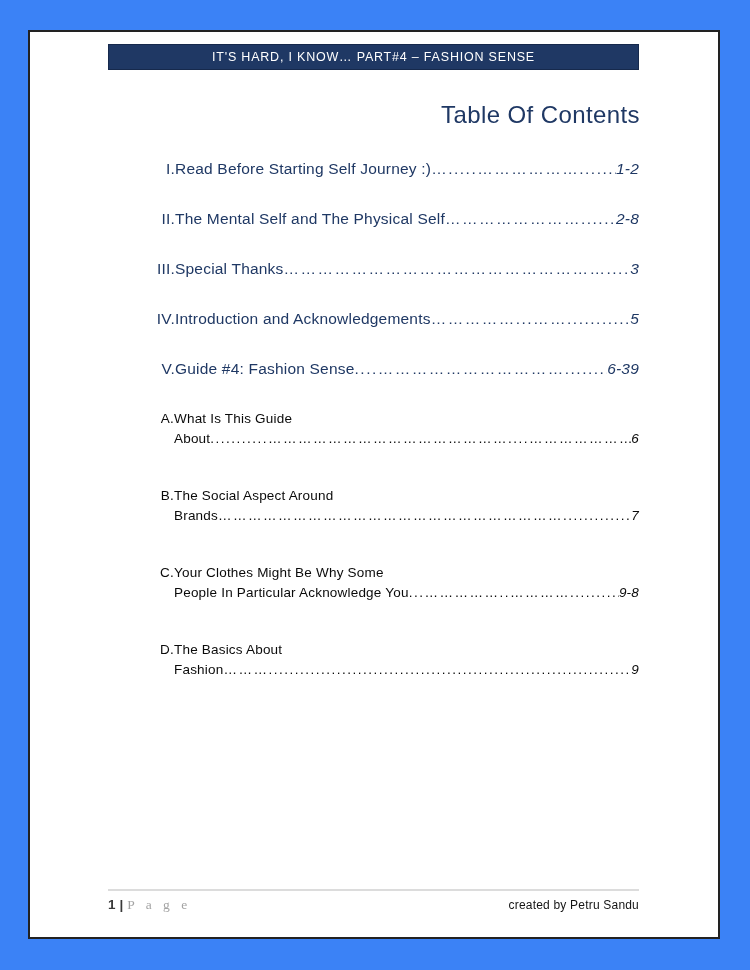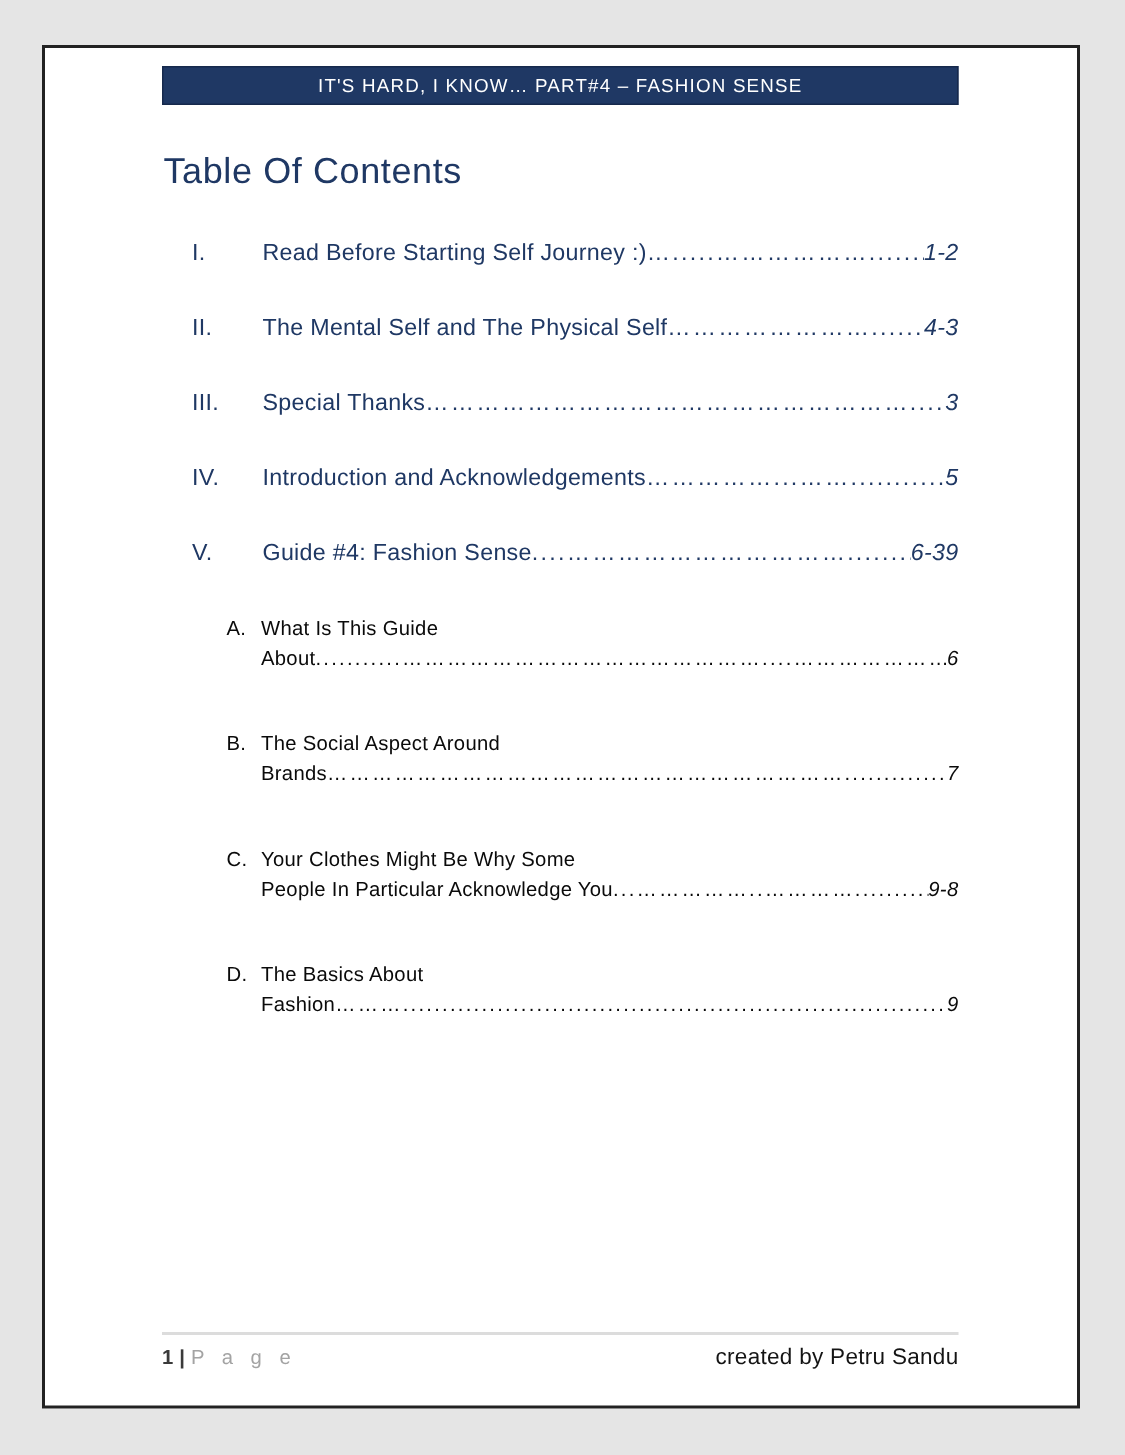--- a/index.html
+++ b/index.html
@@ -12,8 +12,9 @@
     position: relative;
     width: 750px;
     height: 970px;
-    background: #e5e5e5;
+    background: #3b82f6;
     overflow: hidden;
+    text-align: right;
   }
   .page {
     position: absolute;

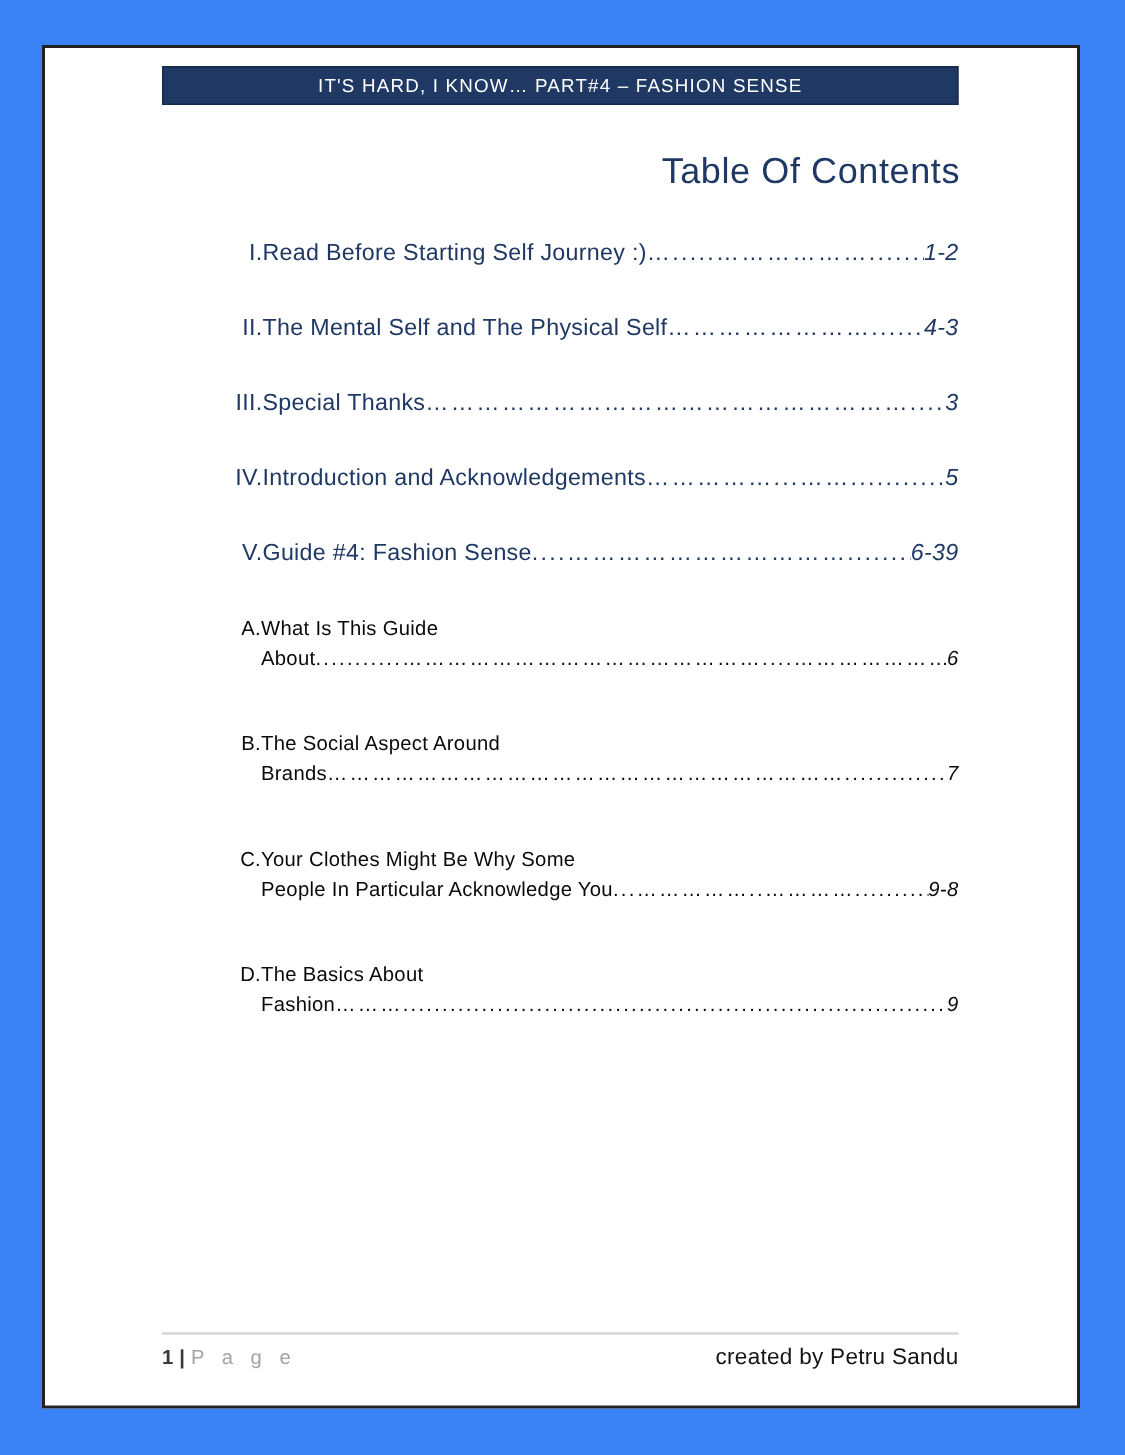--- a/index.html
+++ b/index.html
@@ -170,7 +170,7 @@
         <span class="num">II.</span>
         <span class="ttl">The Mental Self and The Physical Self</span>
         <span class="dots">……………………....................................................</span>
-        <span class="pg">4-3</span>
+        <span class="pg">2-8</span>
       </div>
 
       <div class="toc-main">

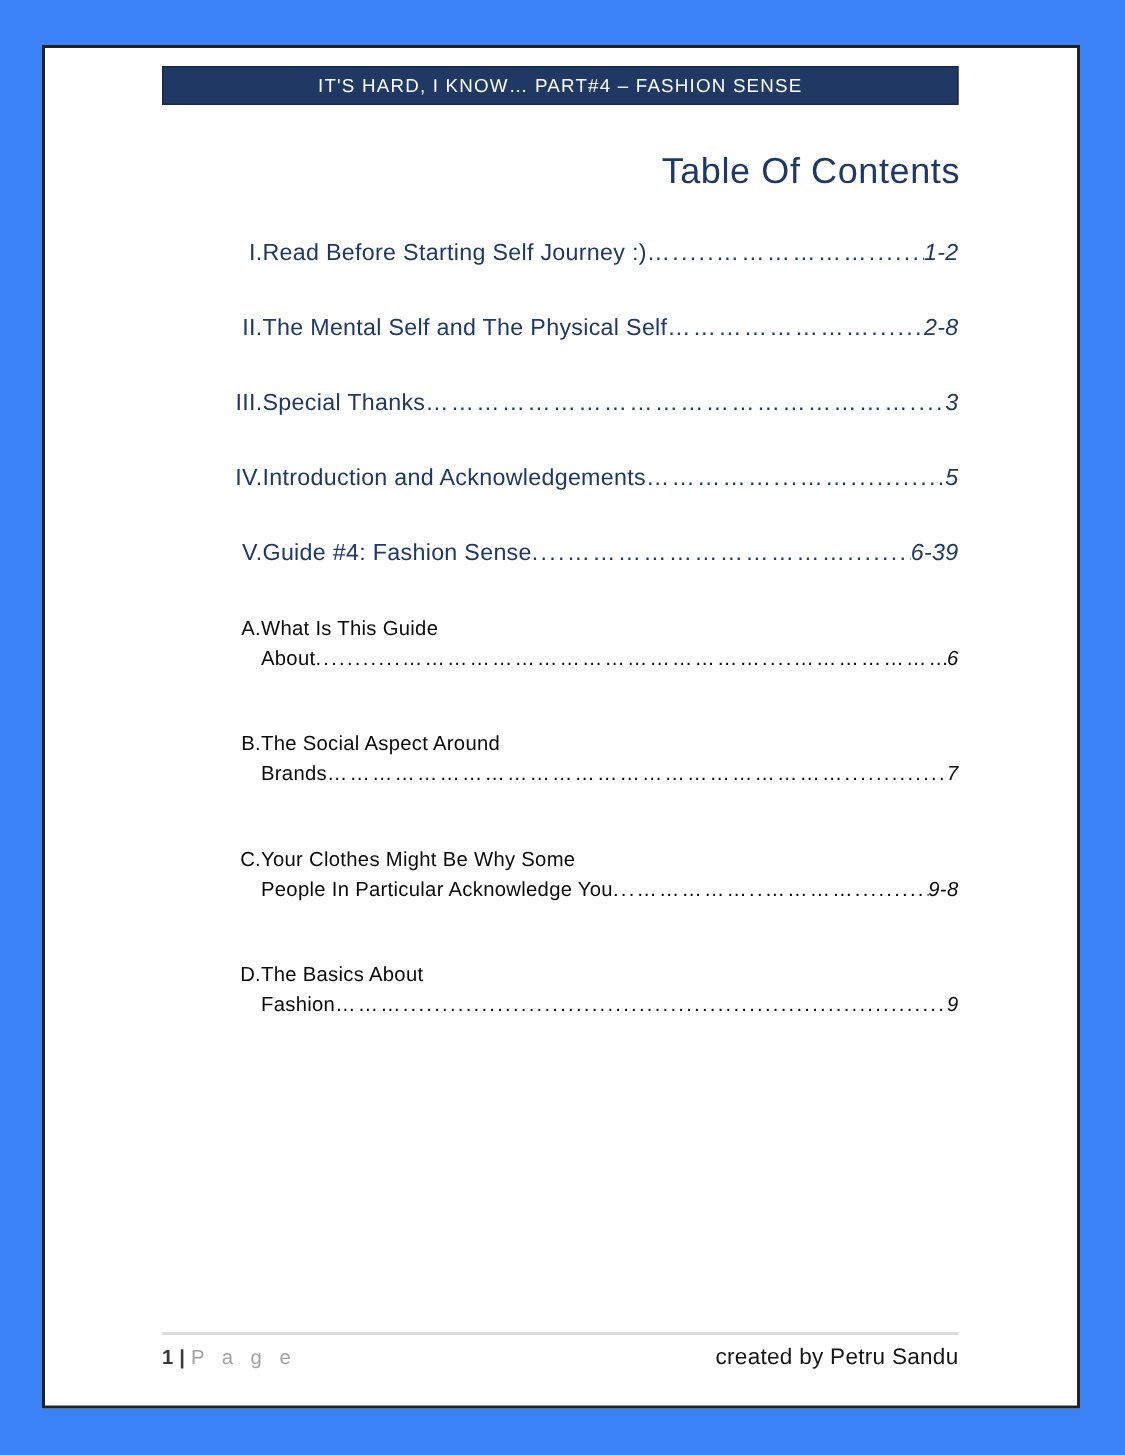--- a/index.html
+++ b/index.html
@@ -137,6 +137,7 @@
   .pg-word {
     color: #a3a3a3;
     letter-spacing: 4px;
+    font-family: Liberation Serif, serif;
   }
   .credit {
     color: #141414;

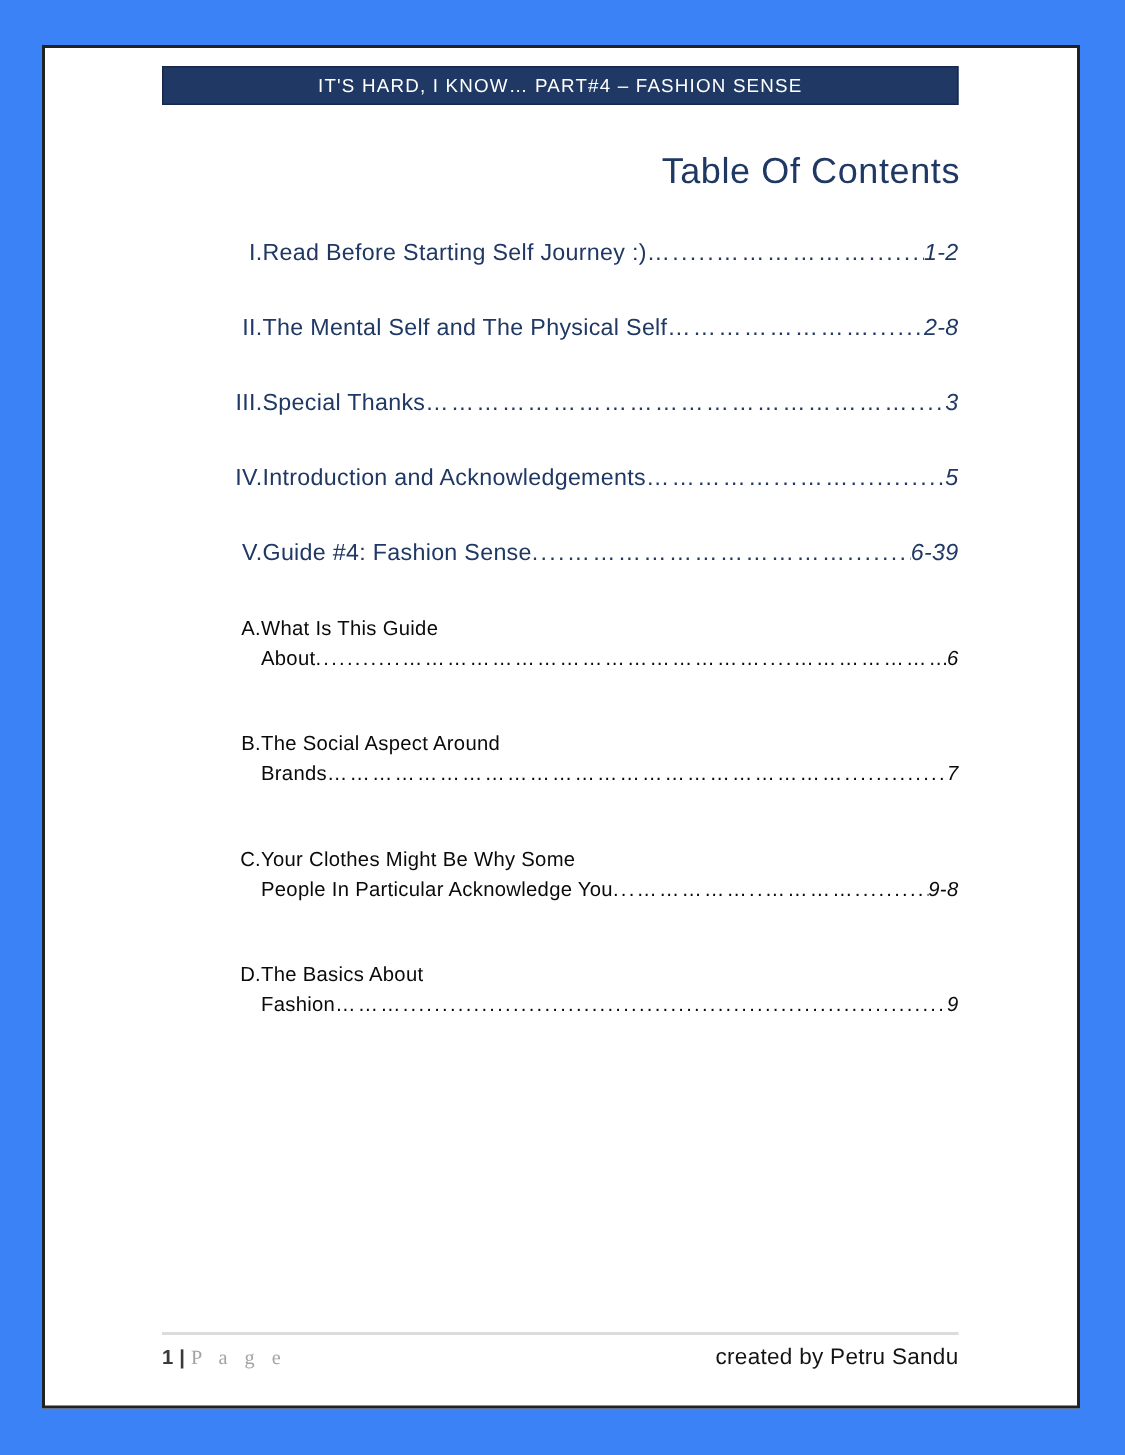--- a/index.html
+++ b/index.html
@@ -141,7 +141,7 @@
   }
   .credit {
     color: #141414;
-    font-size: 15px;
+    font-size: 12px;
     letter-spacing: 0.2px;
     margin-left: 40px;
   }

